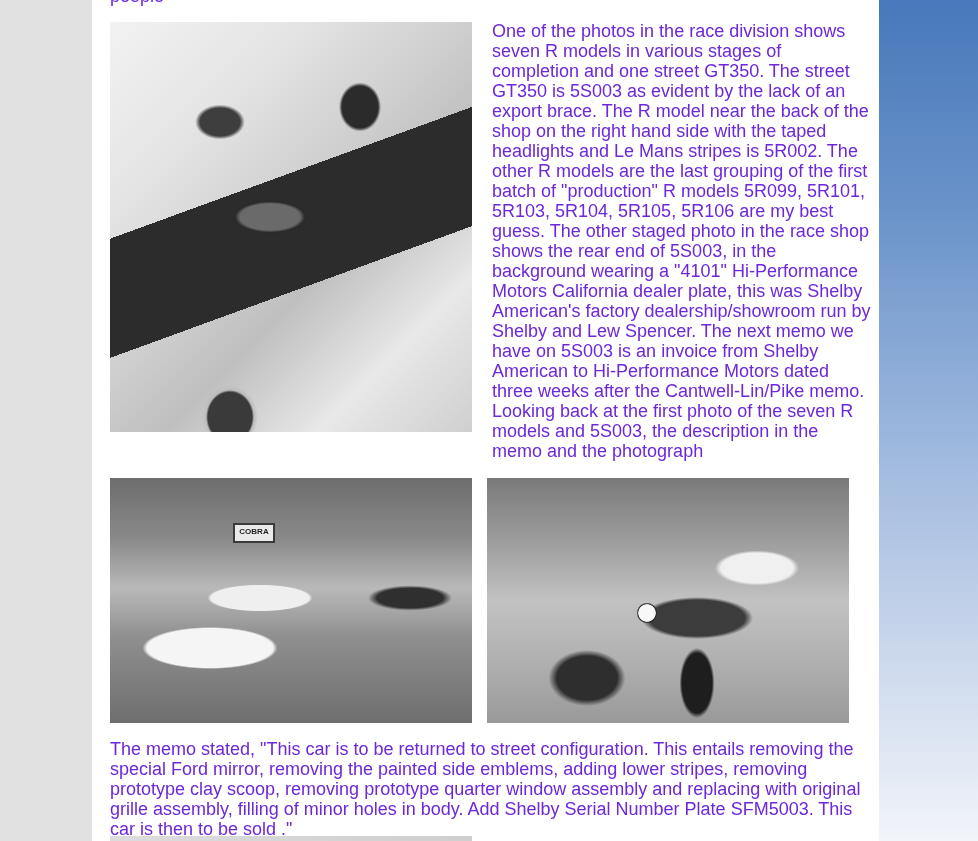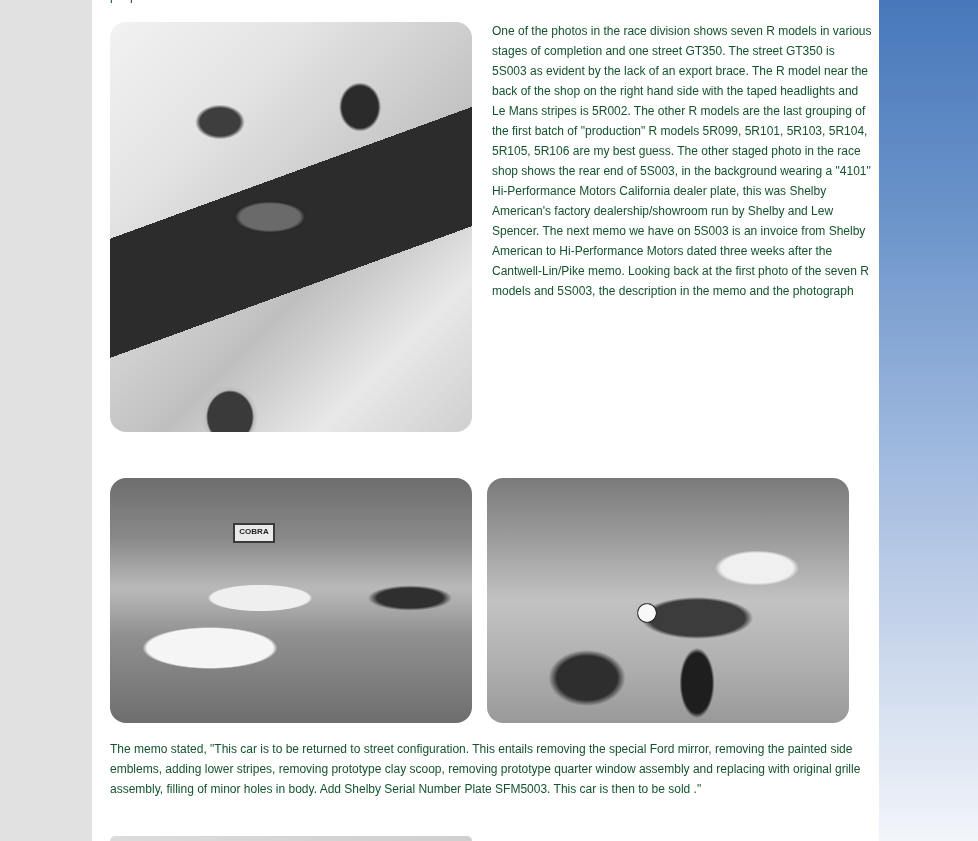--- a/index.html
+++ b/index.html
@@ -17,7 +17,7 @@
       background: #ffffff;
     }
     .text {
-      position: absolute; color: #14532d; font-size: 12px; line-height: 20px;
+      position: absolute; color: #6d28d9; font-size: 18px; line-height: 20px;
     }
     .top-cut { left: 18px; top: -14px; width: 760px; }
     .photo {

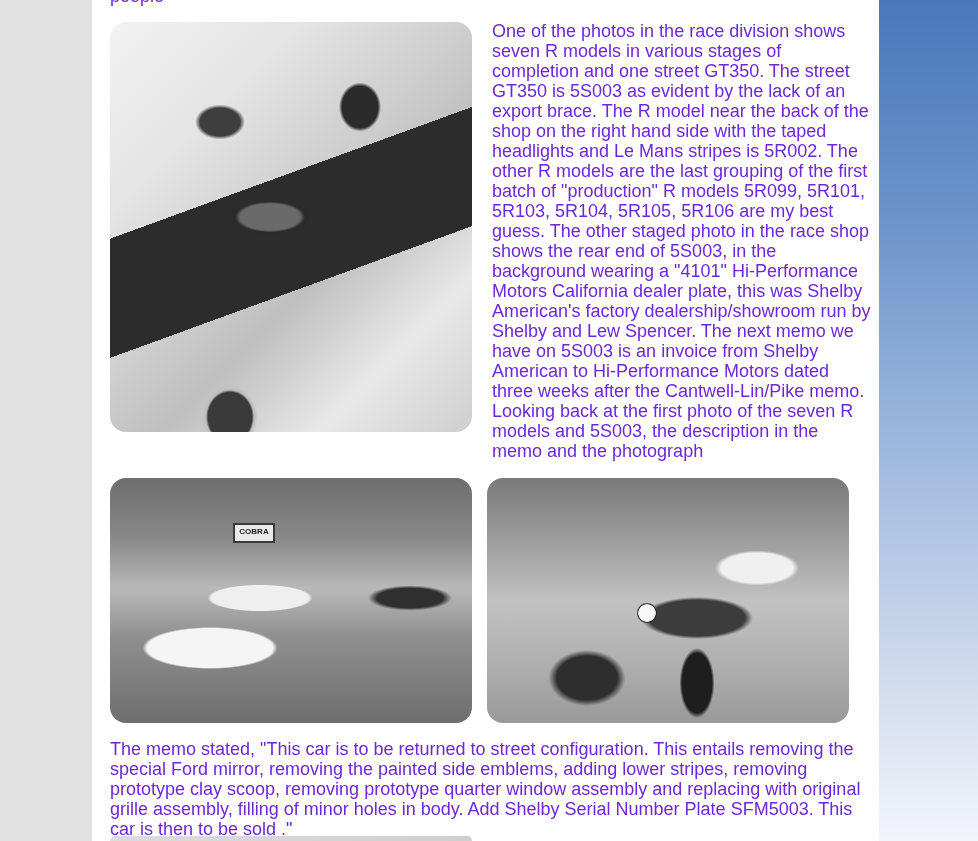--- a/index.html
+++ b/index.html
@@ -21,7 +21,7 @@
     }
     .top-cut { left: 18px; top: -14px; width: 760px; }
     .photo {
-      position: absolute; overflow: hidden; border-radius: 16px;
+      position: absolute; overflow: hidden;
     }
     .photo-1 {
       left: 18px; top: 22px; width: 362px; height: 410px;

